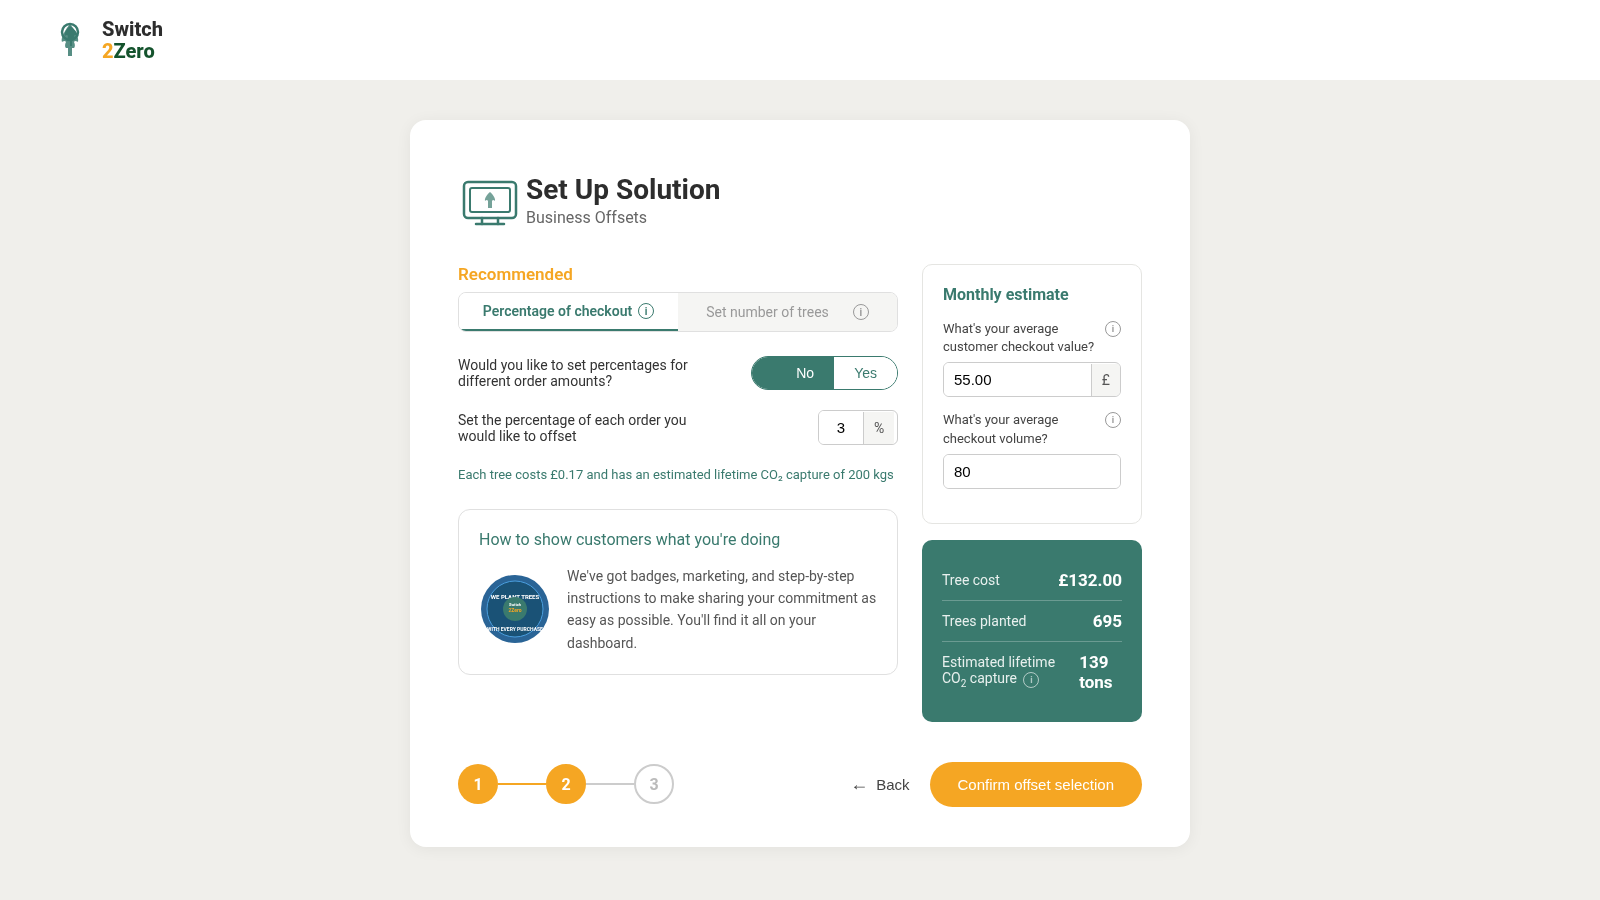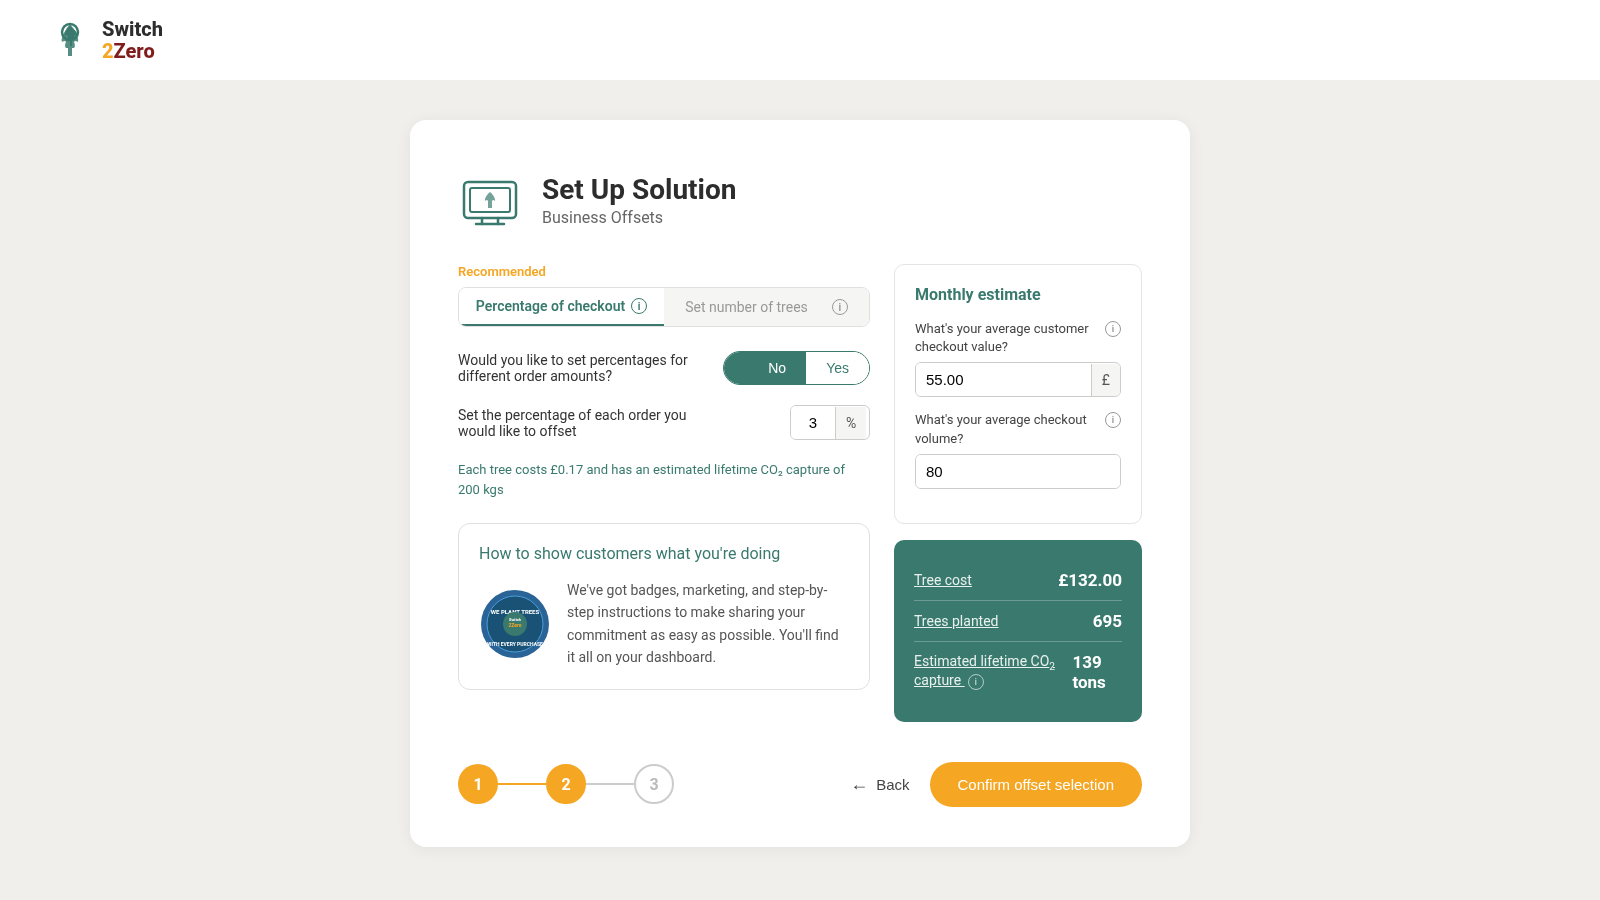--- a/index.html
+++ b/index.html
@@ -419,7 +419,7 @@
     </svg>
     <div>
       <div style="font-size:20px;font-weight:800;color:#2d2d2d;line-height:1.1;">Switch</div>
-      <div style="font-size:20px;font-weight:800;line-height:1.1;"><span style="color:#f5a623;">2</span><span style="color:#7f1d1d;">Zero</span></div>
+      <div style="font-size:20px;font-weight:800;line-height:1.1;"><span style="color:#f5a623;">2</span><span style="color:#14532d;">Zero</span></div>
     </div>
   </div>
 </div>

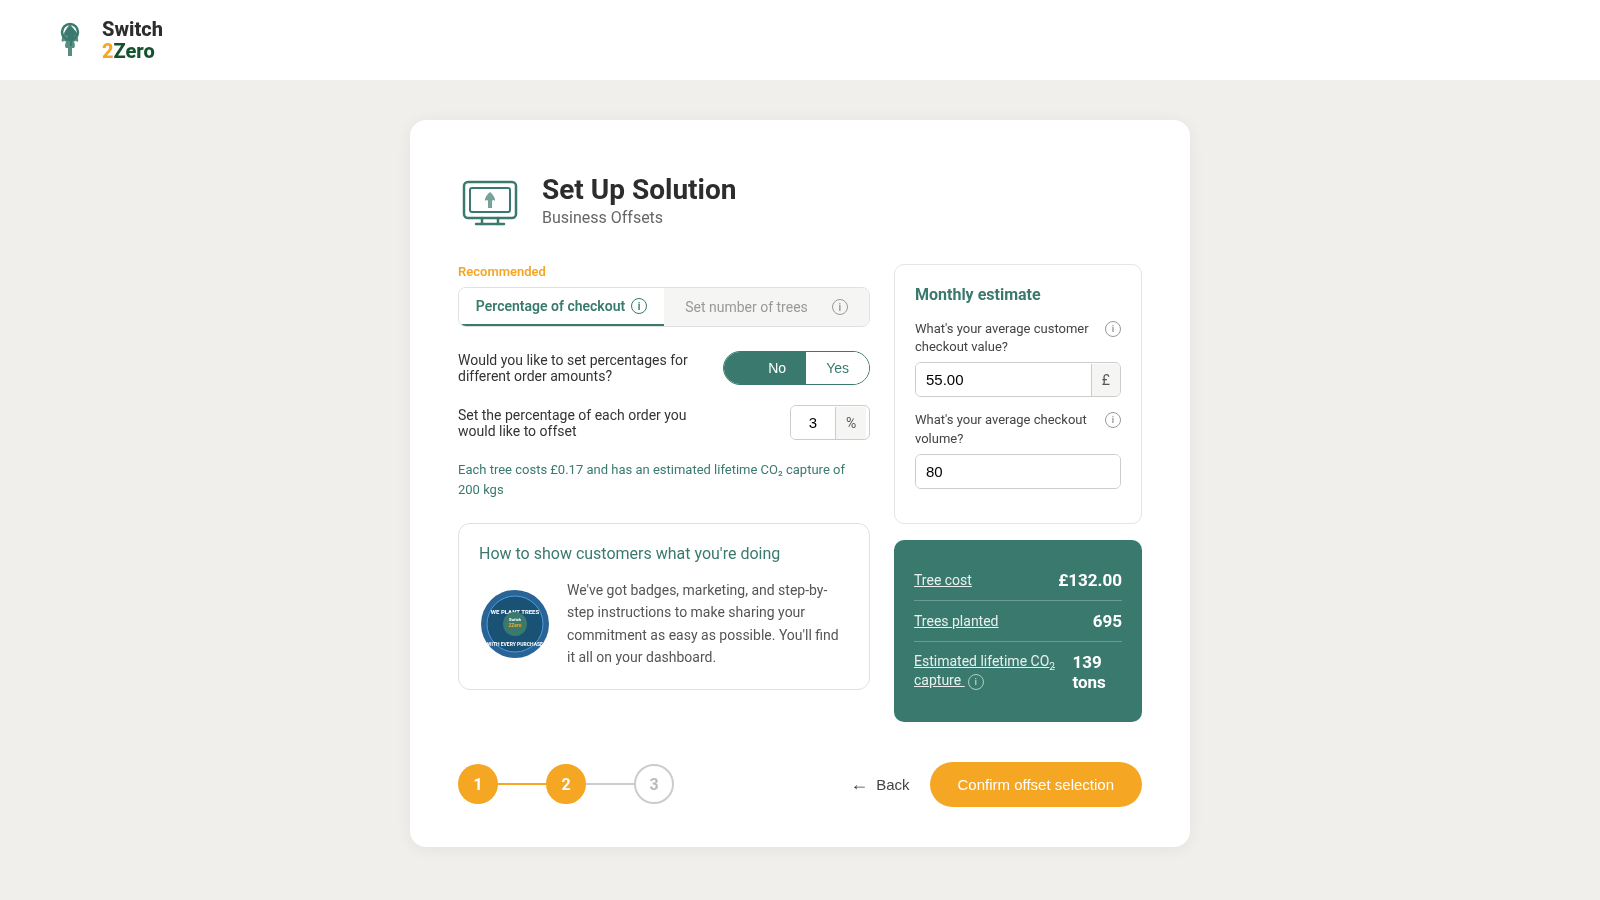--- a/index.html
+++ b/index.html
@@ -69,7 +69,7 @@
     .card-header {
       display: flex;
       align-items: center;
-      gap: 20px;
+      gap: 4px;
       margin-bottom: 32px;
     }
     .card-header-icon {

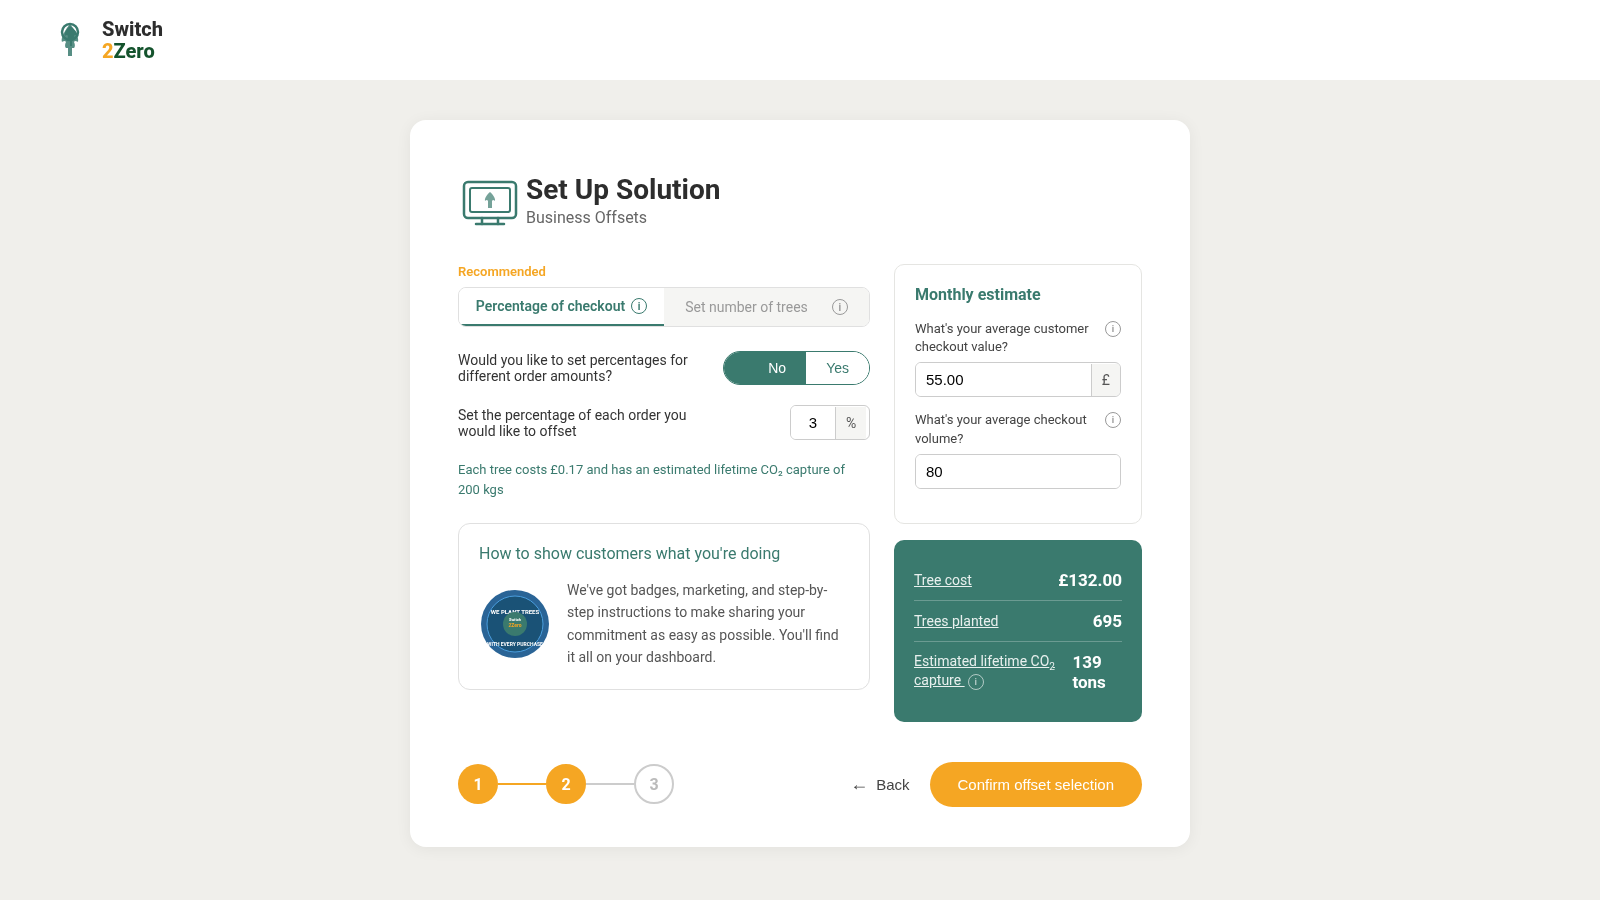--- a/index.html
+++ b/index.html
@@ -102,7 +102,7 @@
 
     
     .recommended-label {
-      font-size: 13px;
+      font-size: 17px;
       font-weight: 600;
       color: #f5a623;
       margin-bottom: 8px;

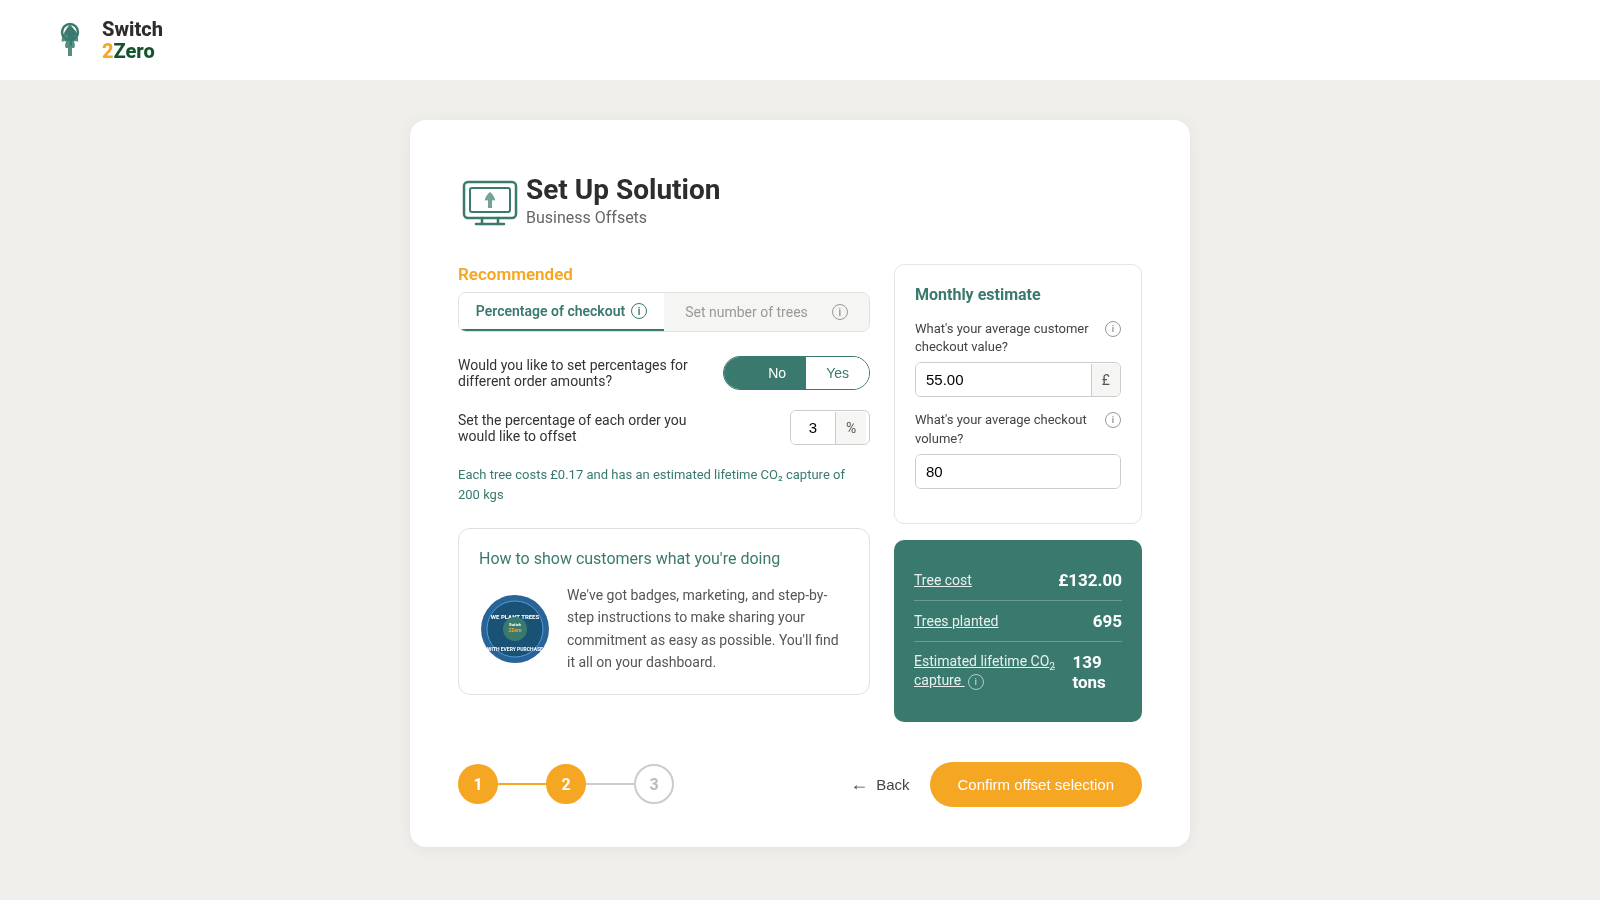--- a/index.html
+++ b/index.html
@@ -97,7 +97,7 @@
       flex: 1;
     }
     .right-col {
-      width: 248px;
+      width: 220px;
     }
 
     

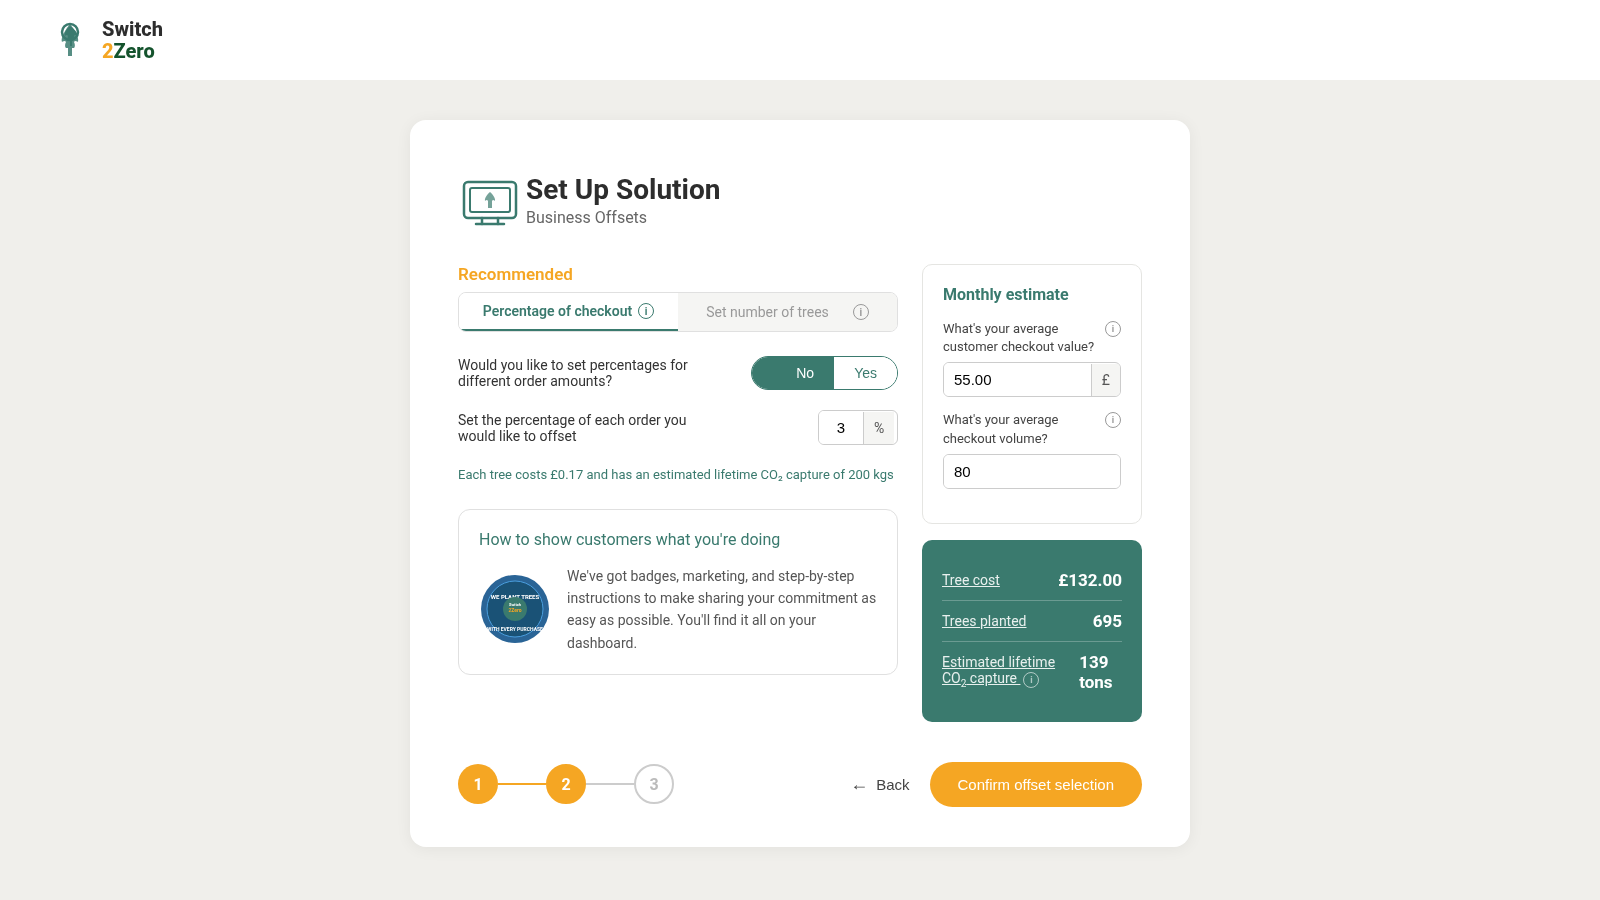--- a/index.html
+++ b/index.html
@@ -307,7 +307,6 @@
     }
     .summary-label {
       color: #e8f0ee;
-      text-decoration: underline;
     }
     .summary-value {
       font-weight: 700;

